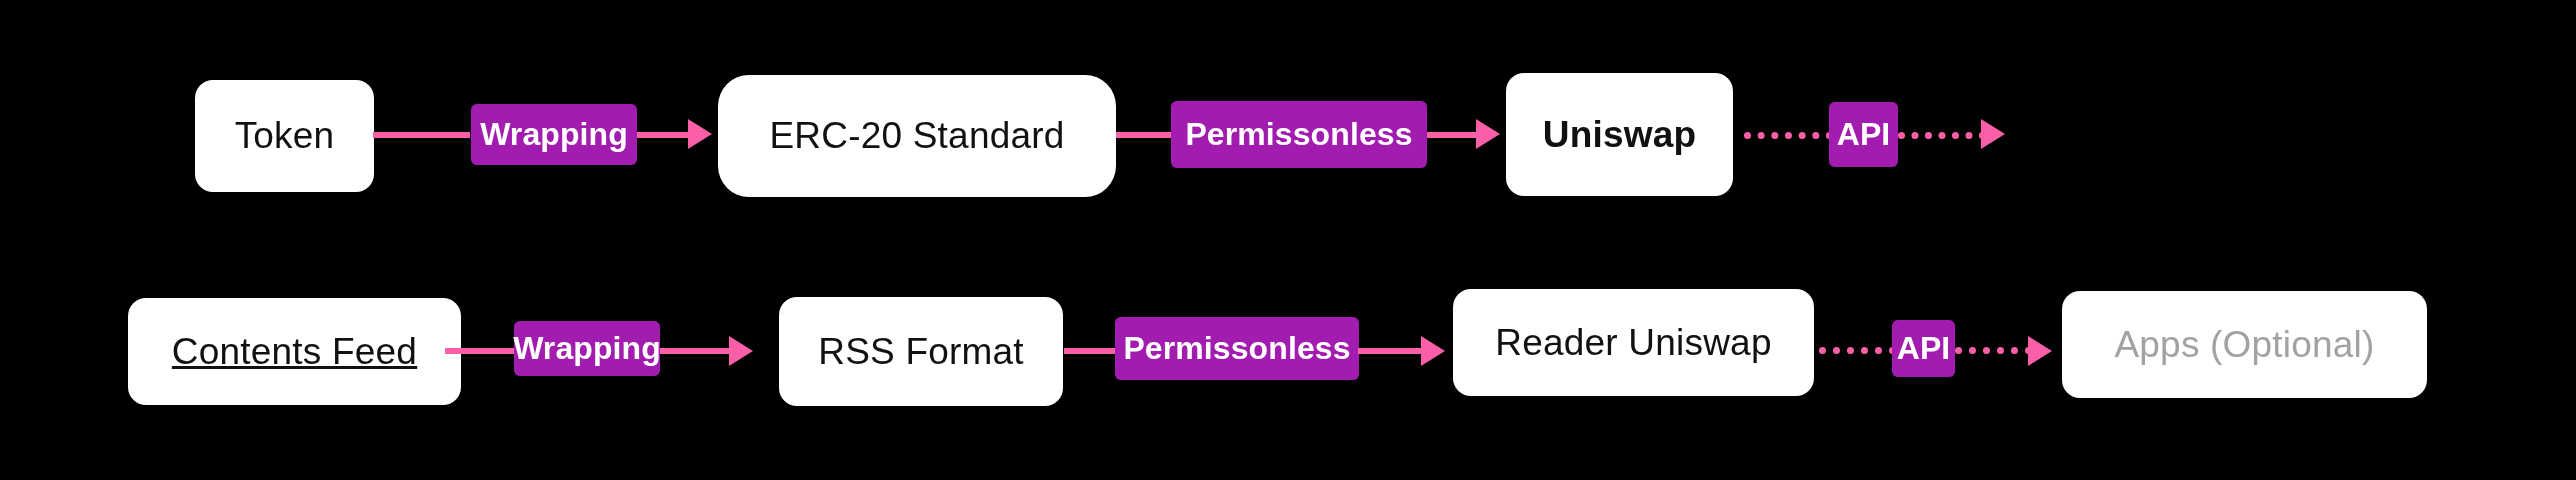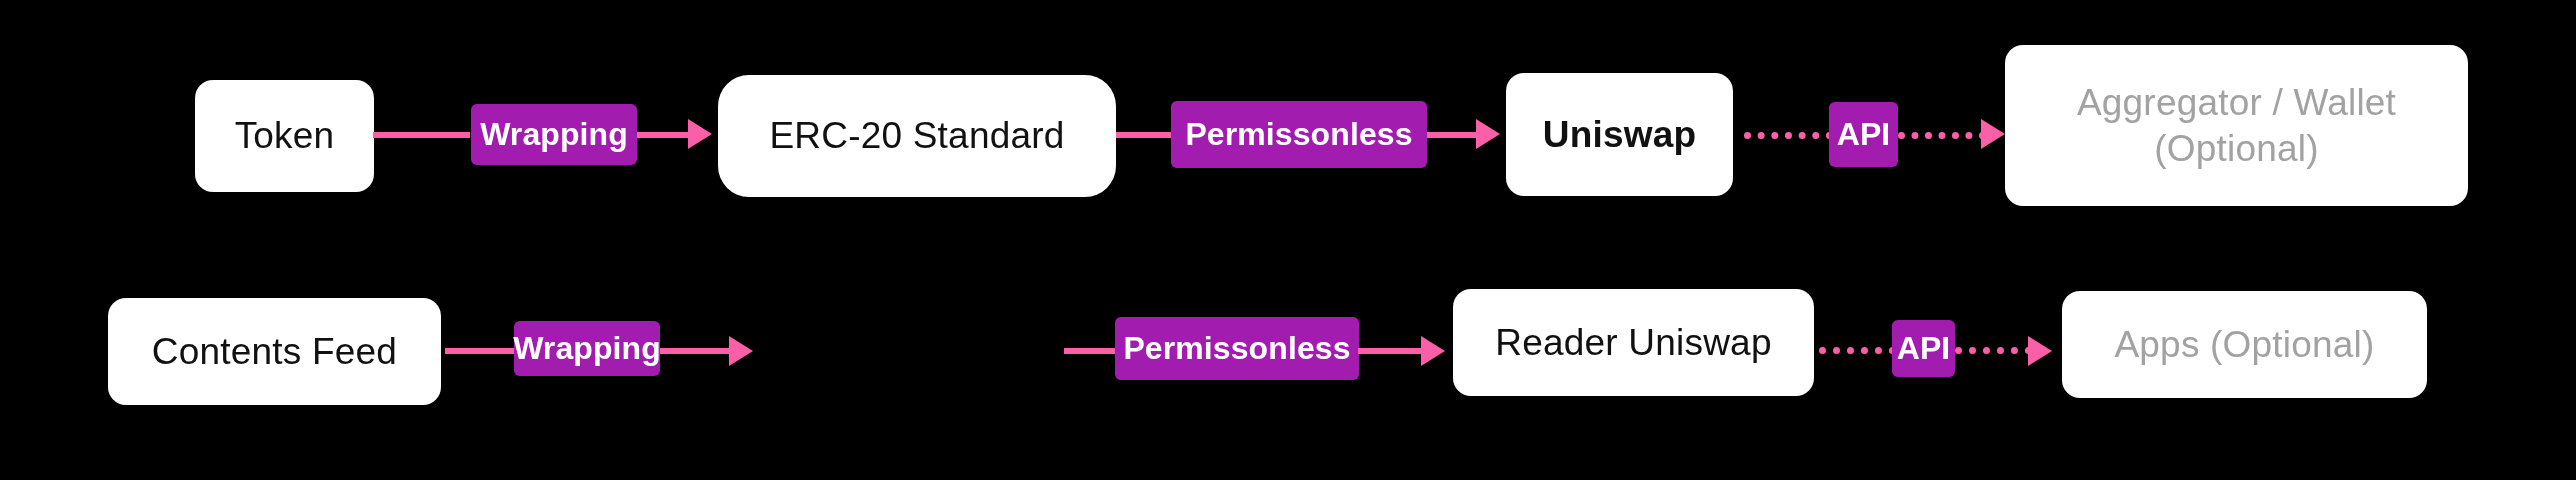--- a/index.html
+++ b/index.html
@@ -142,10 +142,6 @@
     <div class="conn dotted" style="left:1898px; top:132px; width:88px;"></div>
     <div class="arrowhead" style="left:1981px; top:119px;"></div>
 
-    <div class="node optional" style="left:2005px; top:45px; width:463px; height:161px;">
-      <span class="node-text">Aggregator / Wallet
-(Optional)</span>
-    </div>
   </div>
 
   <div class="row row-2">

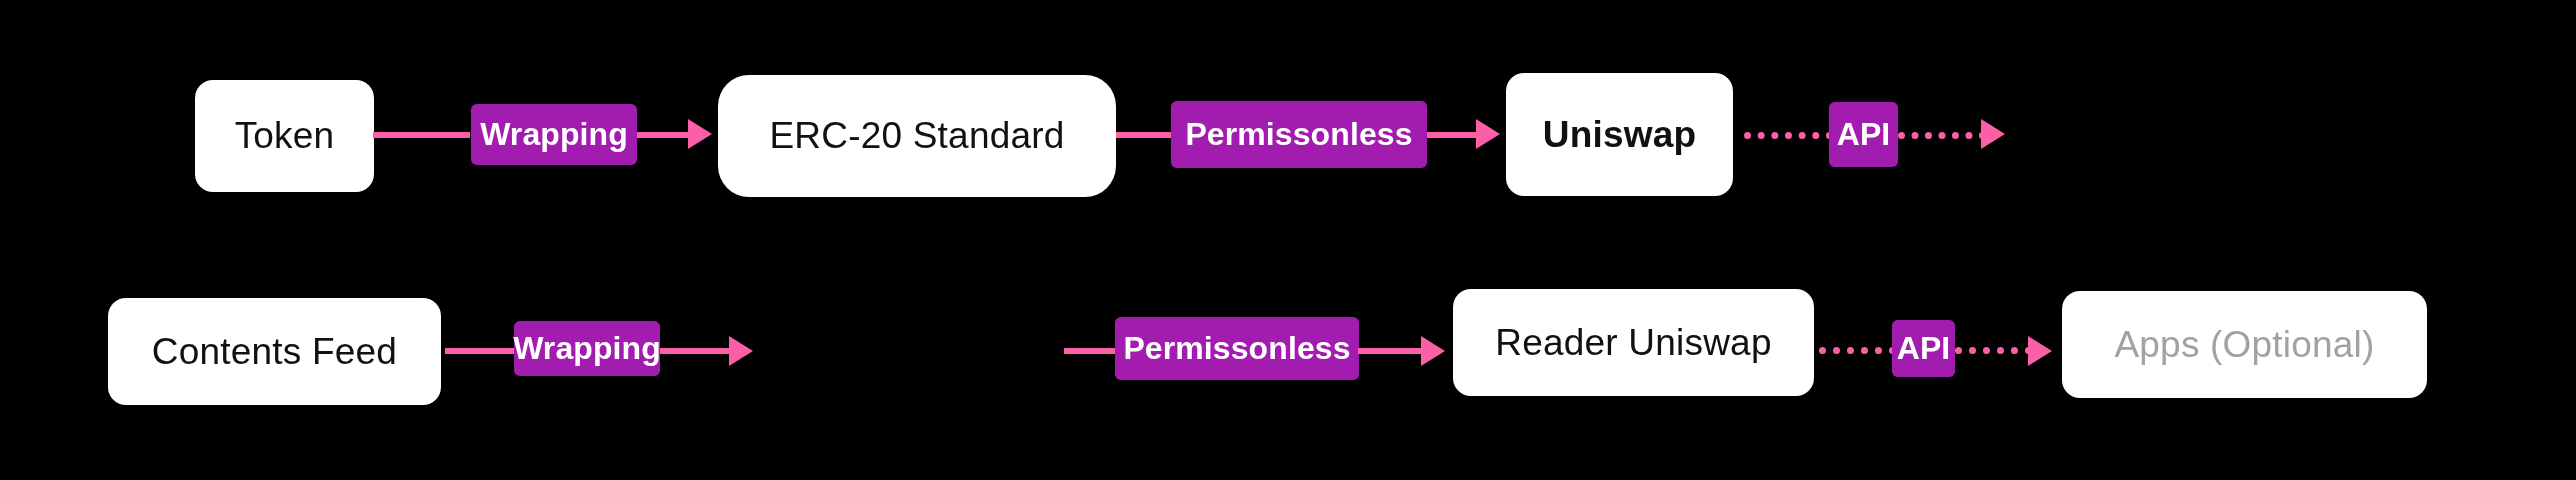--- a/index.html
+++ b/index.html
@@ -146,7 +146,7 @@
 
   <div class="row row-2">
 
-    <div class="node" style="left:108px; top:54px; width:333px; height:107px;">
+    <div class="node" style="left:128px; top:54px; width:333px; height:107px;text-decoration:underline;">
       <span class="node-text">Contents Feed</span>
     </div>
 

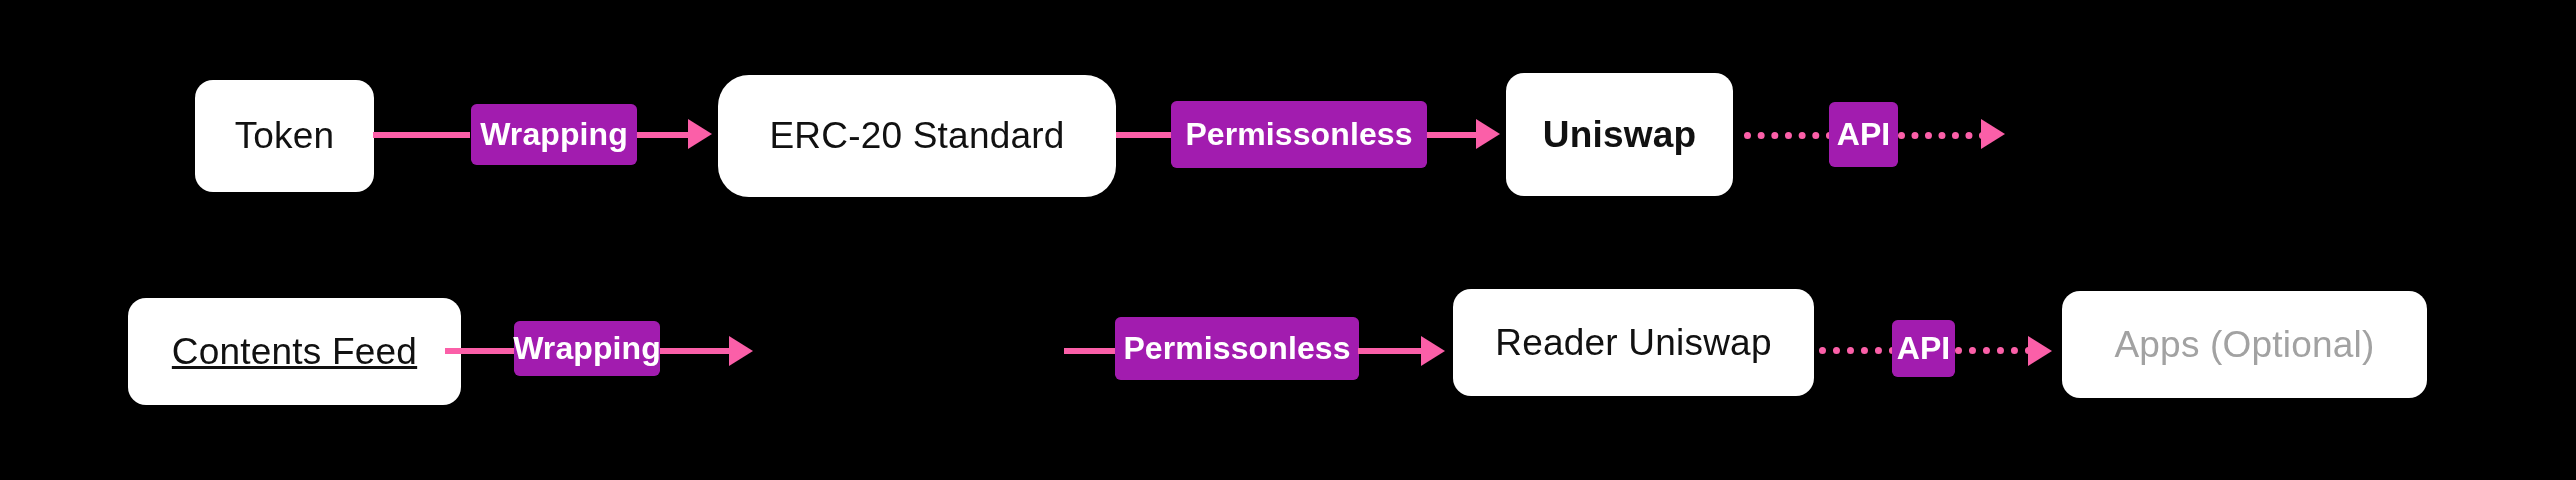--- a/index.html
+++ b/index.html
@@ -159,6 +159,9 @@
     <div class="conn" style="left:660px; top:104px; width:71px;"></div>
     <div class="arrowhead" style="left:729px; top:92px;"></div>
 
+    <div class="node" style="left:779px; top:53px; width:284px; height:109px;">
+      <span class="node-text">RSS Format</span>
+    </div>
 
     <div class="conn" style="left:1064px; top:104px; width:55px;"></div>
 

